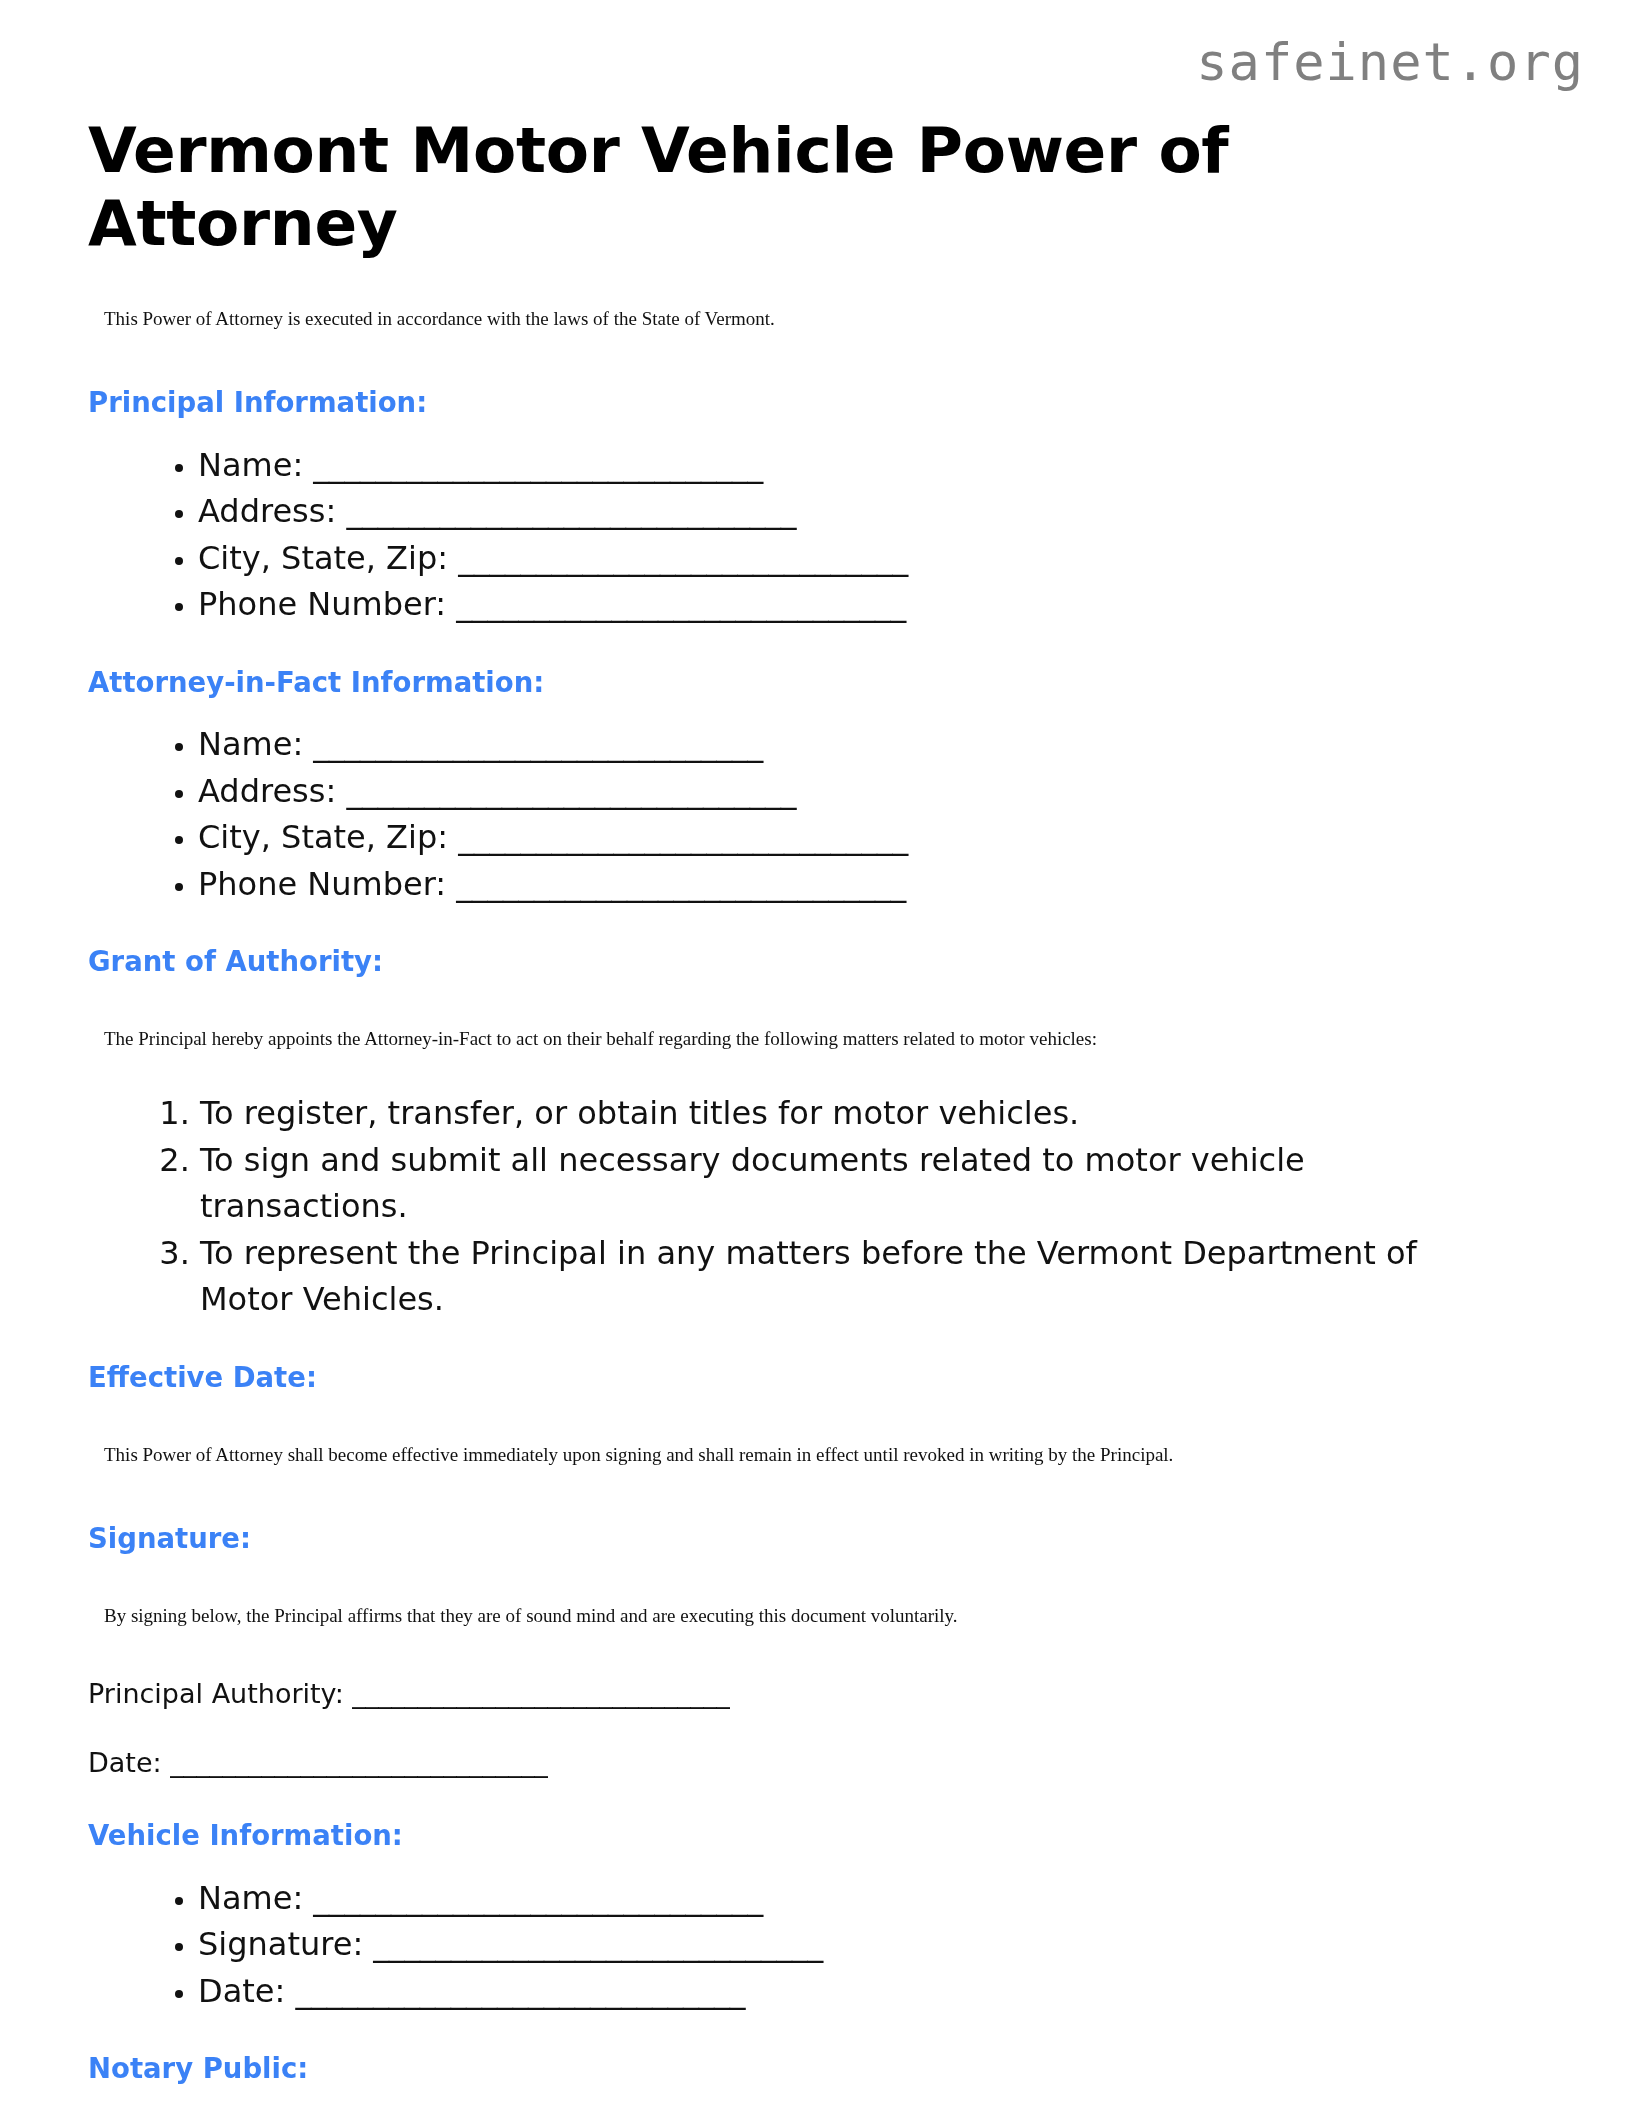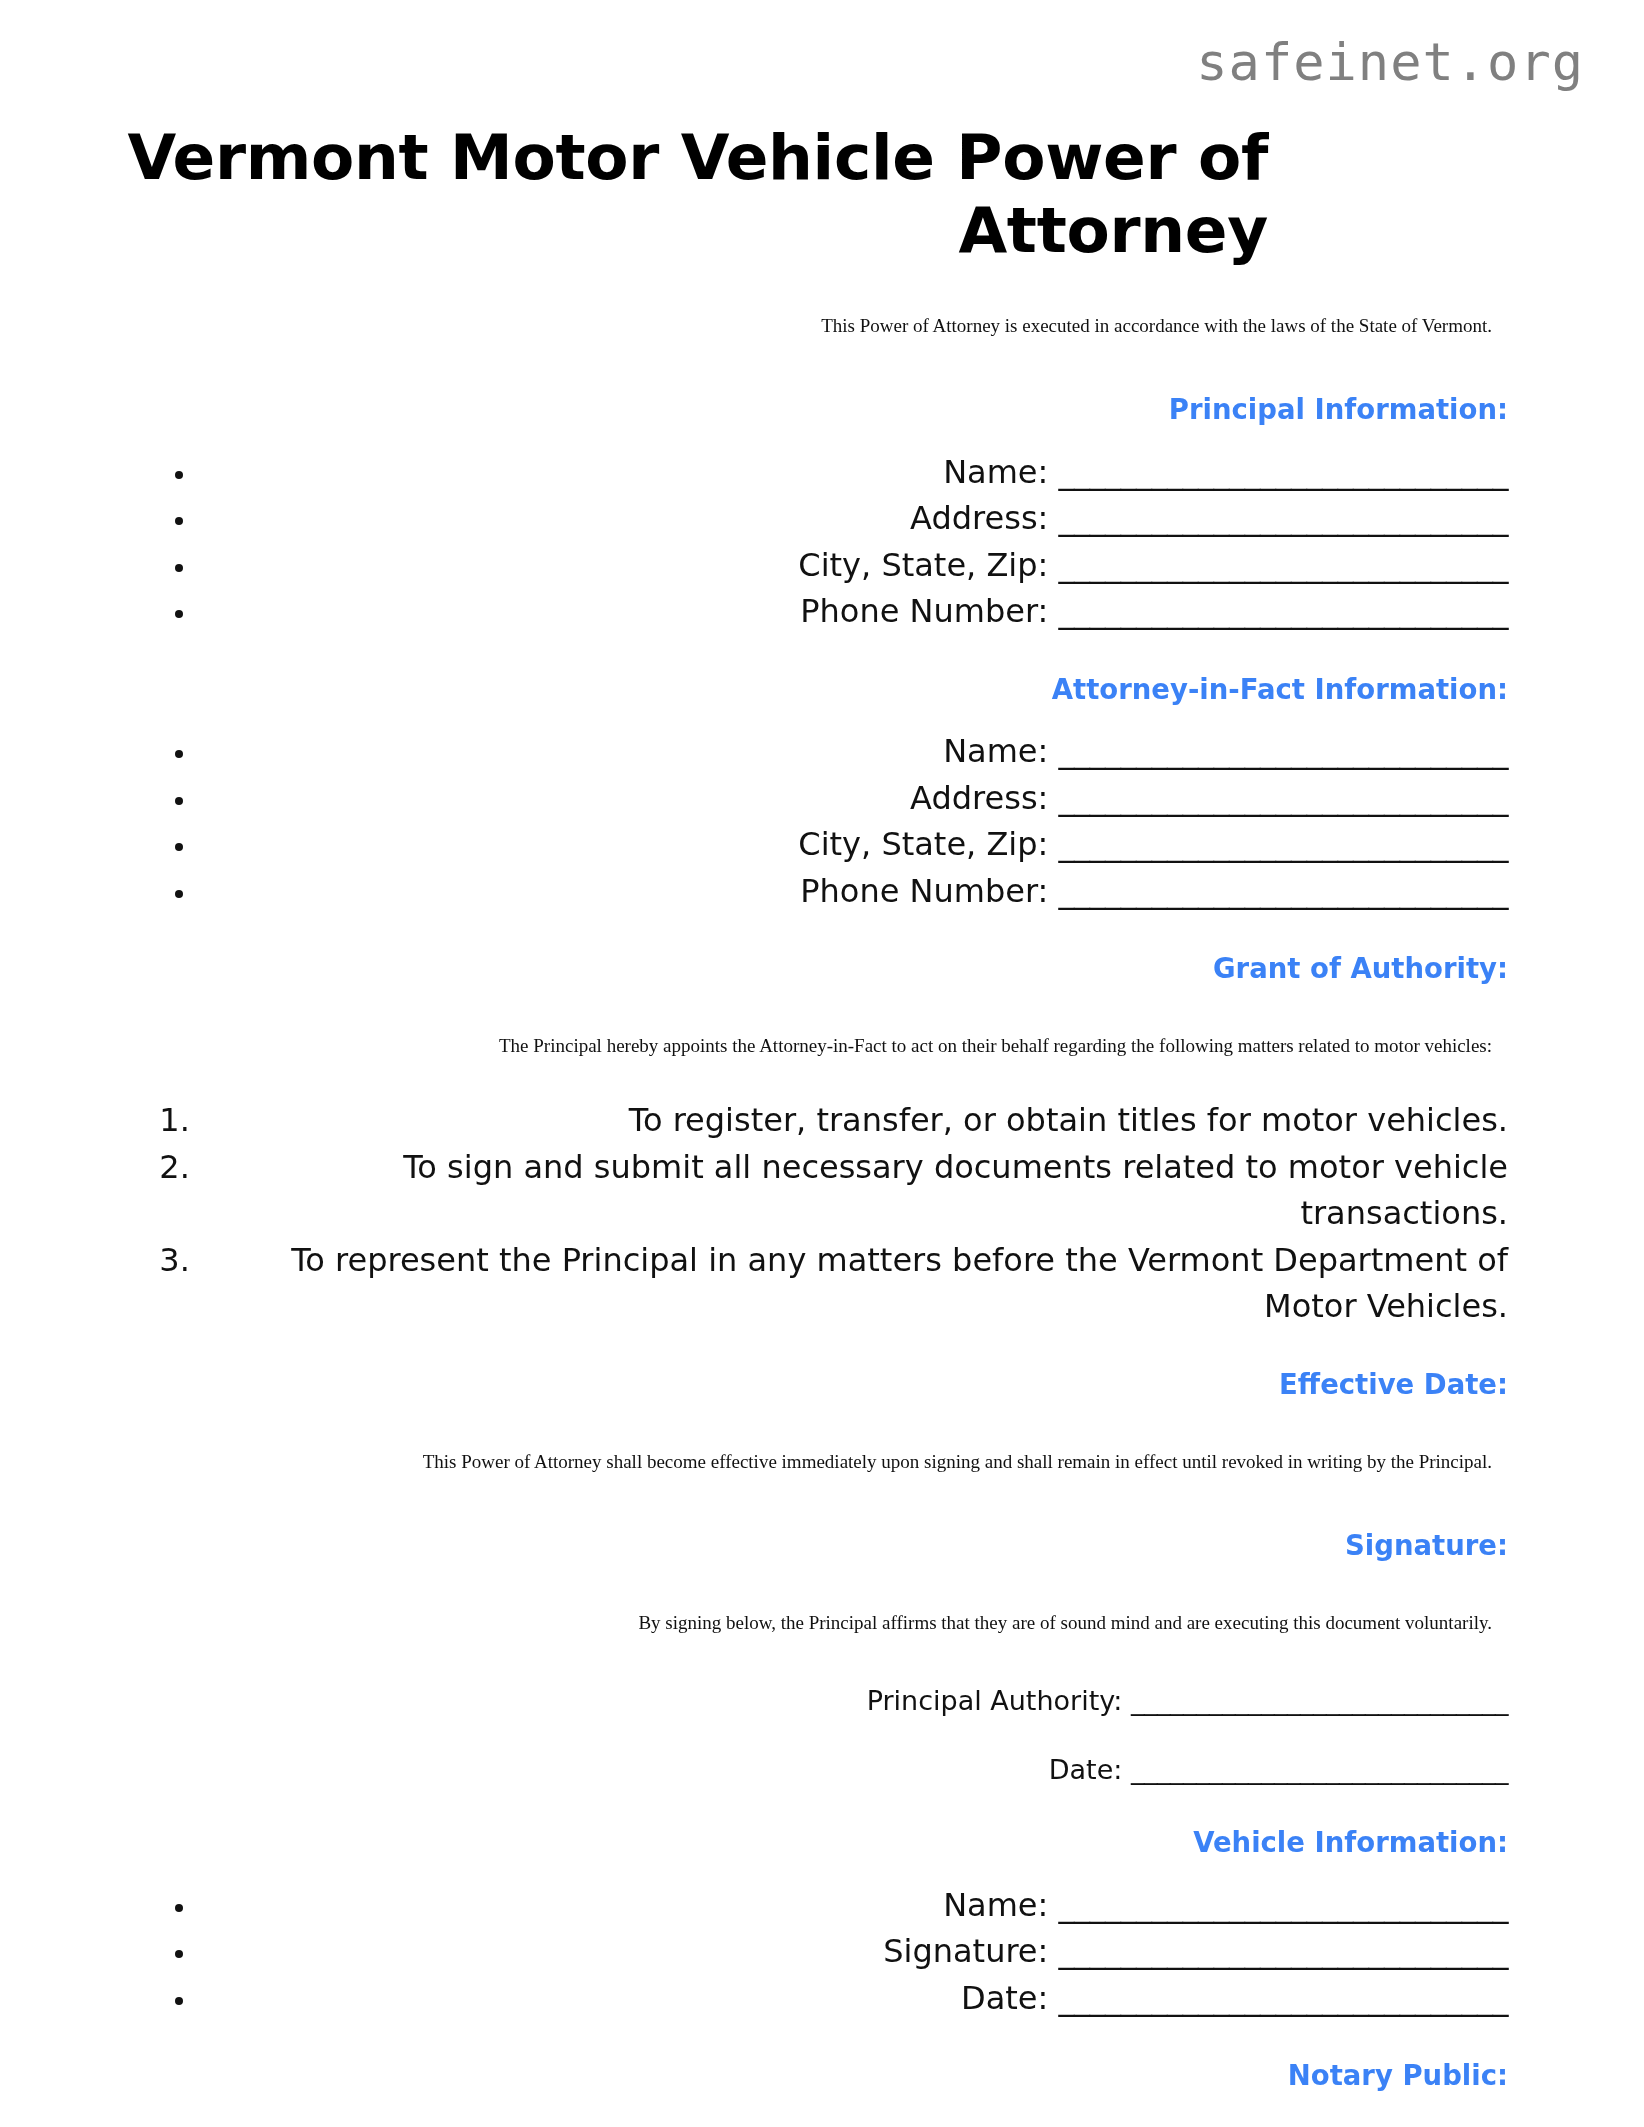--- a/index.html
+++ b/index.html
@@ -25,9 +25,8 @@
   .content {
     position: absolute;
     left: 88px;
-    top: 11px;
+    top: 4px;
     width: 1420px;
-    text-align: right;
   }
 
   

